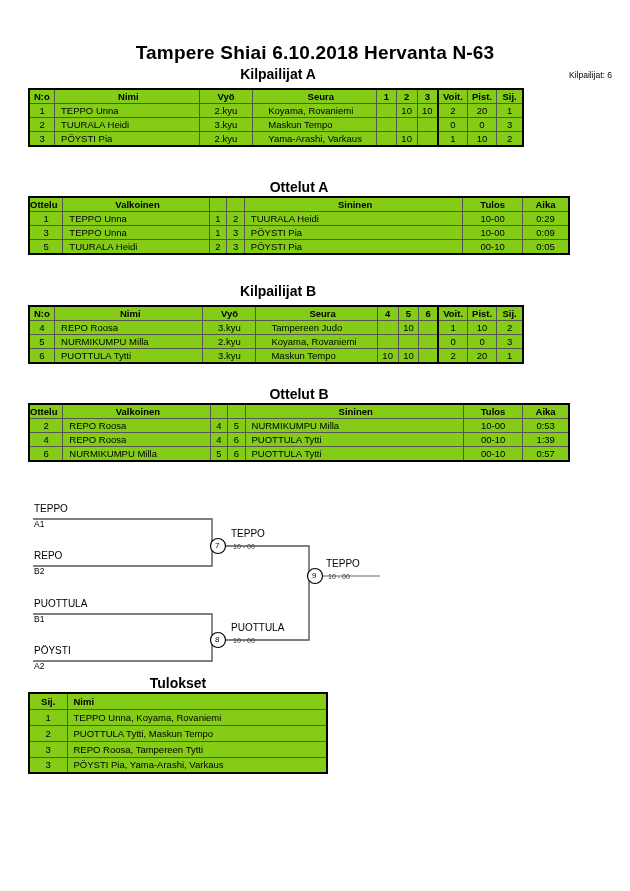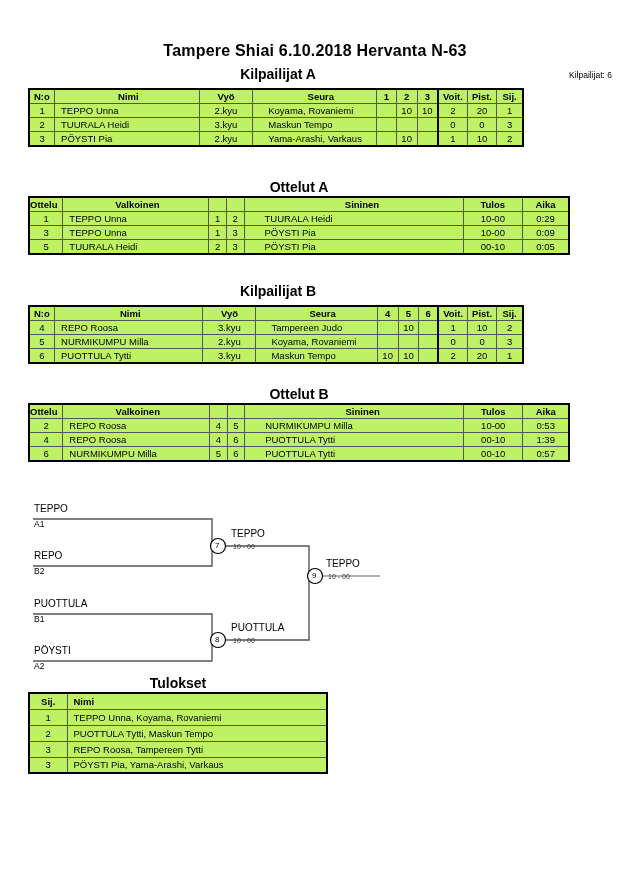--- a/index.html
+++ b/index.html
@@ -22,7 +22,7 @@
     left: 0; top: 42px;
     width: 630px;
     text-align: center;
-    font-size: 16px;
+    font-size: 19px;
     font-weight: bold;
     letter-spacing: 0.2px;
   }

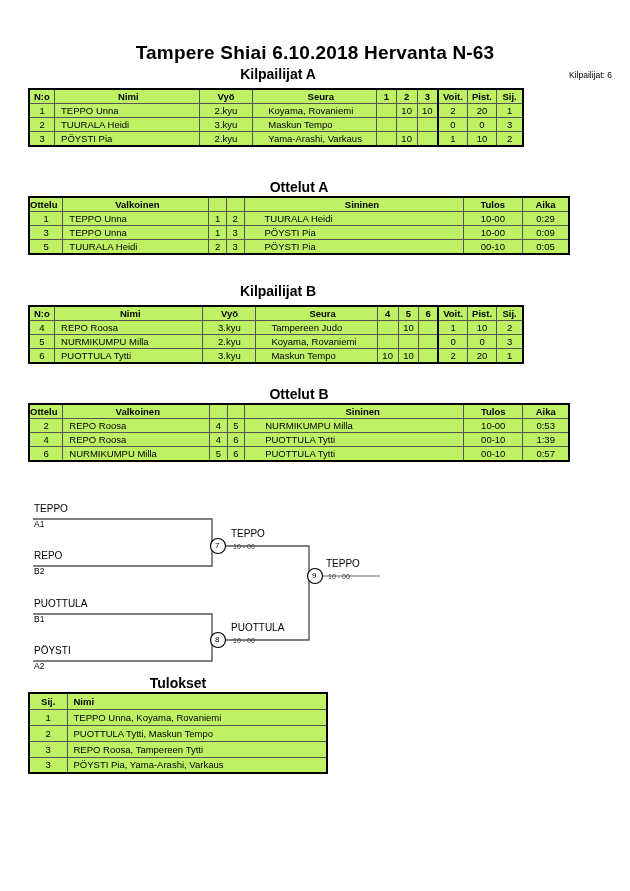--- a/index.html
+++ b/index.html
@@ -56,7 +56,7 @@
   table {
     border-collapse: collapse;
     position: absolute;
-    background: #bef264;
+    background: #84cc16;
     font-size: 9.5px;
   }
   table, th, td { border: 1px solid #000; }

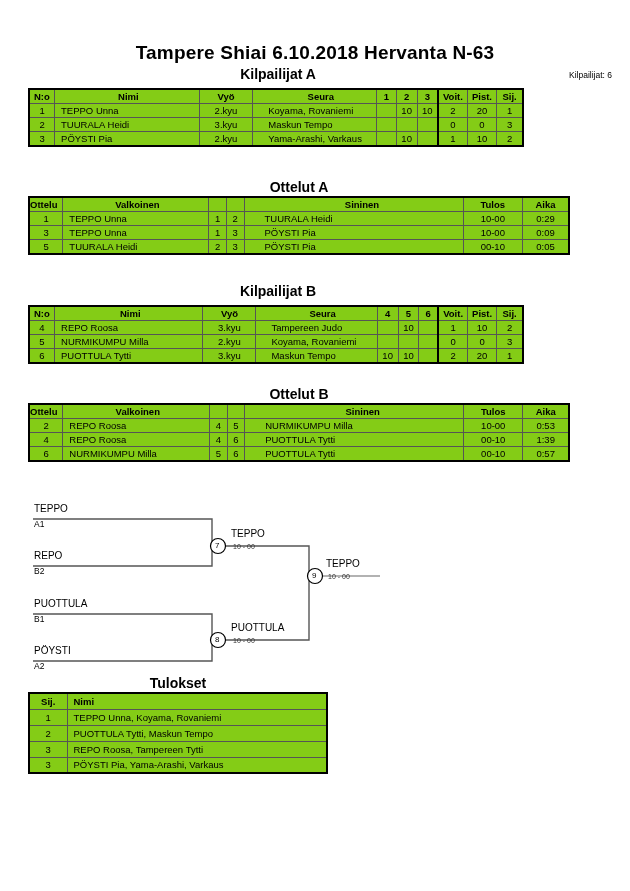--- a/index.html
+++ b/index.html
@@ -100,7 +100,7 @@
   .match-table .m-white { width: 152px; text-align: left; padding-left: 6px; }
   .match-table .m-w1    { width: 18px;  text-align: center; }
   .match-table .m-w2    { width: 18px;  text-align: center; }
-  .match-table .m-blue  { width: 230px; text-align: left; padding-left: 20px; }
+  .match-table .m-blue  { width: 230px; text-align: left; padding-left: 6px; }
   .match-table .m-res   { width: 62px;  text-align: center; }
   .match-table .m-time  { width: 48px;  text-align: center; }
   .match-table thead th.m-no   { text-align: left; padding-left: 0; }

